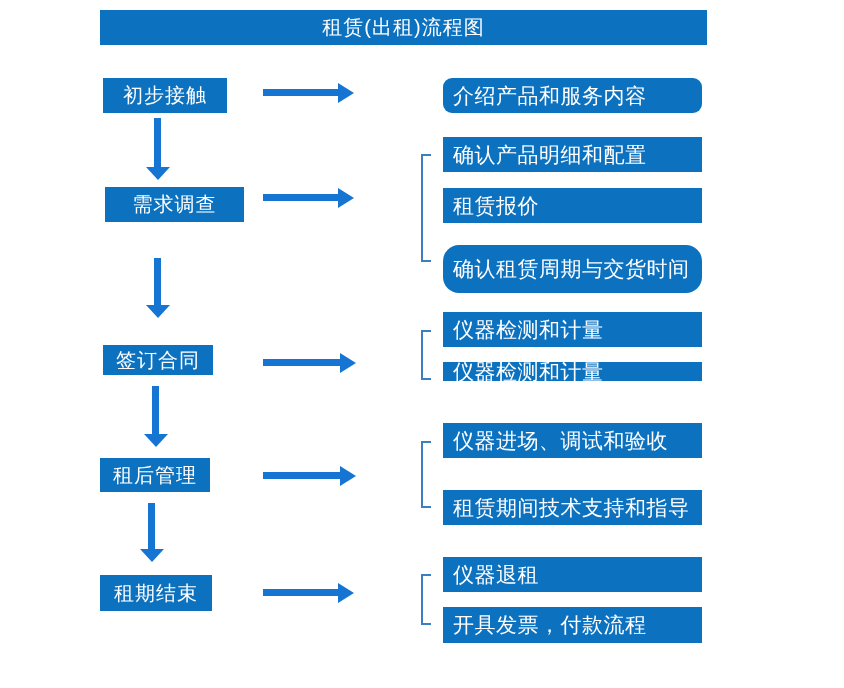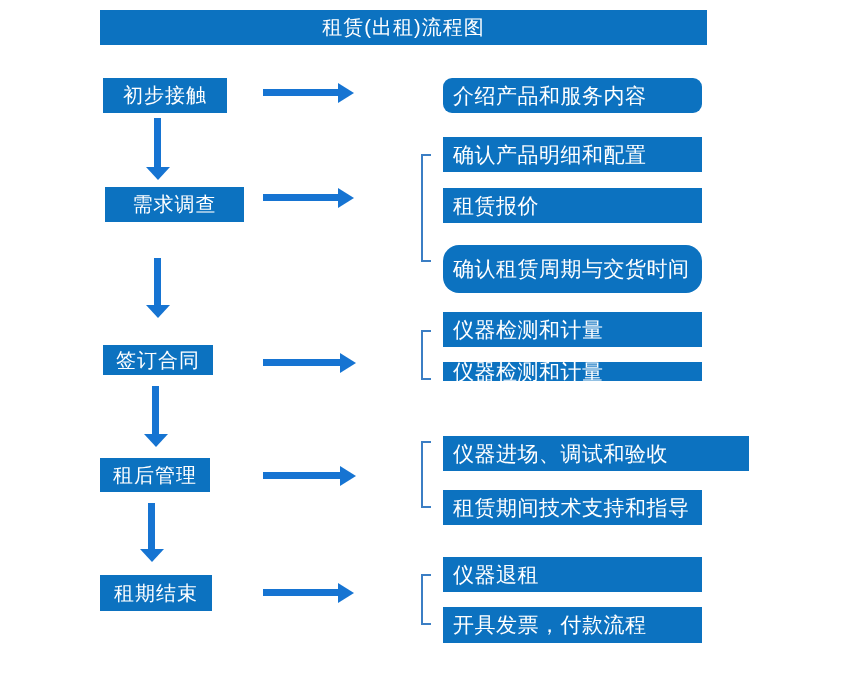--- a/index.html
+++ b/index.html
@@ -121,7 +121,7 @@
   <div class="bluebox rbox" style="left:443px; top:312px; width:259px; height:35px;">仪器检测和计量</div>
   <div class="bluebox rbox" style="left:443px; top:362px; width:259px; height:19px;">仪器检测和计量</div>
 
-  <div class="bluebox rbox" style="left:443px; top:436px; width:306px; height:35px;">仪器进场、调试和验收</div>
+  <div class="bluebox rbox" style="left:443px; top:423px; width:259px; height:35px;">仪器进场、调试和验收</div>
   <div class="bluebox rbox" style="left:443px; top:490px; width:259px; height:35px;">租赁期间技术支持和指导</div>
 
   <div class="bluebox rbox" style="left:443px; top:557px; width:259px; height:35px;">仪器退租</div>

